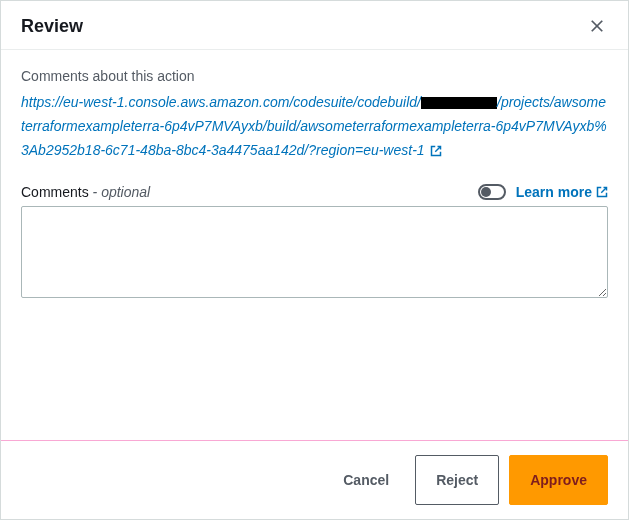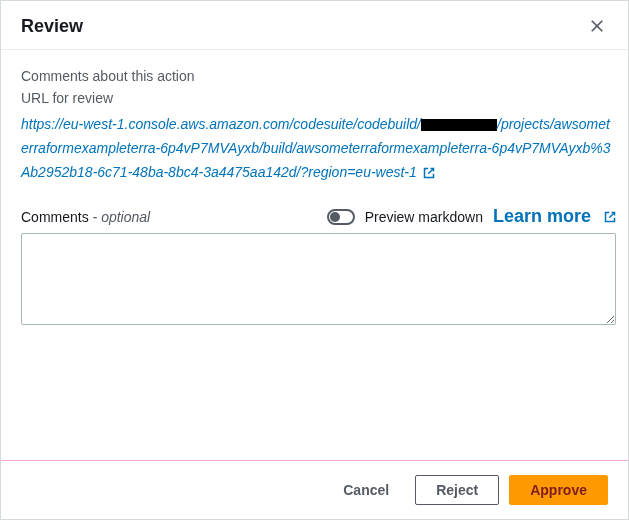--- a/index.html
+++ b/index.html
@@ -43,7 +43,7 @@
       align-items: center;
     }
     .modal-body {
-      padding: 18px 12px 10px 20px;
+      padding: 18px 20px 10px 20px;
       flex: 1;
       overflow: auto;
     }

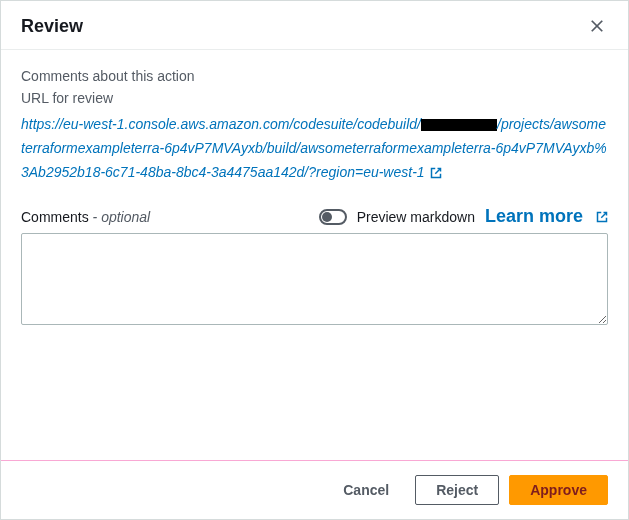--- a/index.html
+++ b/index.html
@@ -194,7 +194,6 @@
   <div class="modal-body">
     <div class="section-label">Comments about this action</div>
 
-    <div class="section-label">URL for review</div>
     <div class="url-container">
       <a href="#" class="url-link"><span>https://eu-west-1.console.aws.amazon.com/codesuite/codebuild/</span><span class="redacted"></span><span>/projects/awsometerraformexampleterra-6p4vP7MVAyxb/build/awsometerraformexampleterra-6p4vP7MVAyxb%3Ab2952b18-6c71-48ba-8bc4-3a4475aa142d/?region=eu-west-1</span>
         <svg class="external-icon" width="12" height="12" viewBox="0 0 16 16" fill="none" stroke="#0073bb" stroke-width="2">

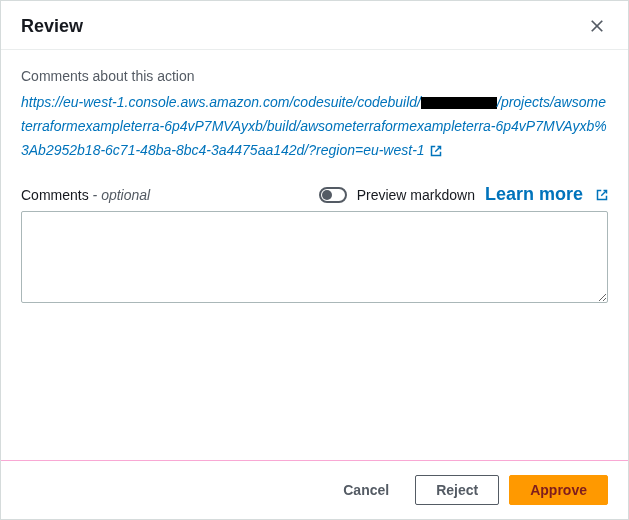--- a/index.html
+++ b/index.html
@@ -210,7 +210,6 @@
       </div>
       <div class="comments-controls">
         <span class="toggle"></span>
-        <span class="preview-label">Preview markdown</span>
         <a href="#" class="learn-more">
           <span>Learn more</span>
           <svg width="12" height="12" viewBox="0 0 16 16" fill="none" stroke="#0073bb" stroke-width="2">

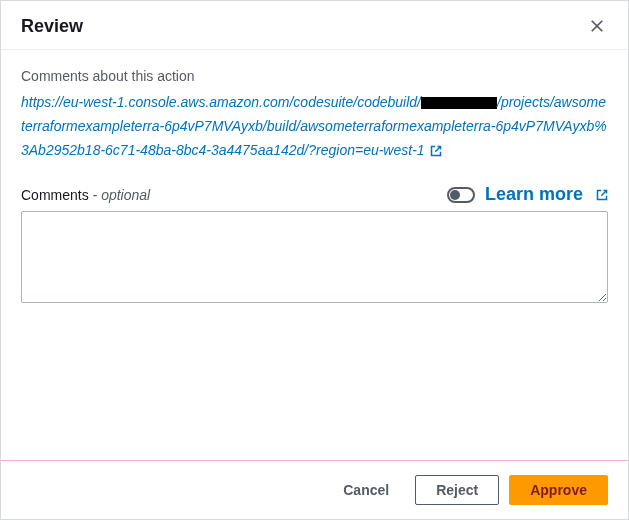--- a/index.html
+++ b/index.html
@@ -126,13 +126,13 @@
       color: #16191f;
     }
     .learn-more {
-      font-size: 18px;
+      font-size: 14px;
       color: #0073bb;
       text-decoration: none;
       font-weight: 700;
       display: inline-flex;
       align-items: center;
-      gap: 13px;
+      gap: 4px;
     }
     .comments-textarea {
       width: 100%;

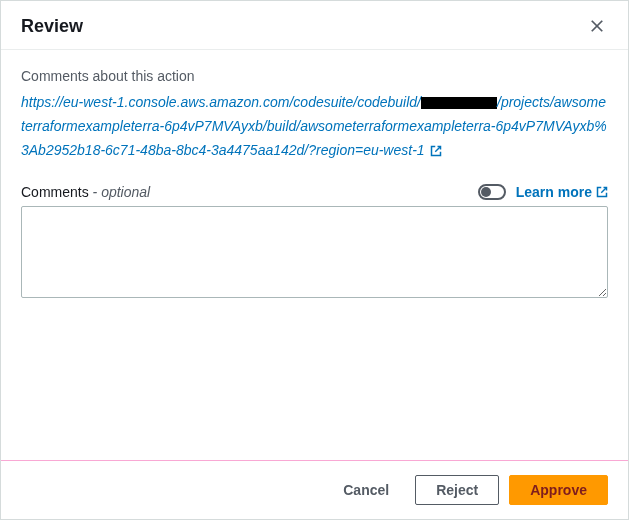--- a/index.html
+++ b/index.html
@@ -155,7 +155,7 @@
     .btn {
       font-size: 14px;
       font-weight: 700;
-      padding: 6px 20px;
+      padding: 16px 20px;
       border-radius: 2px;
       cursor: pointer;
       font-family: inherit;

